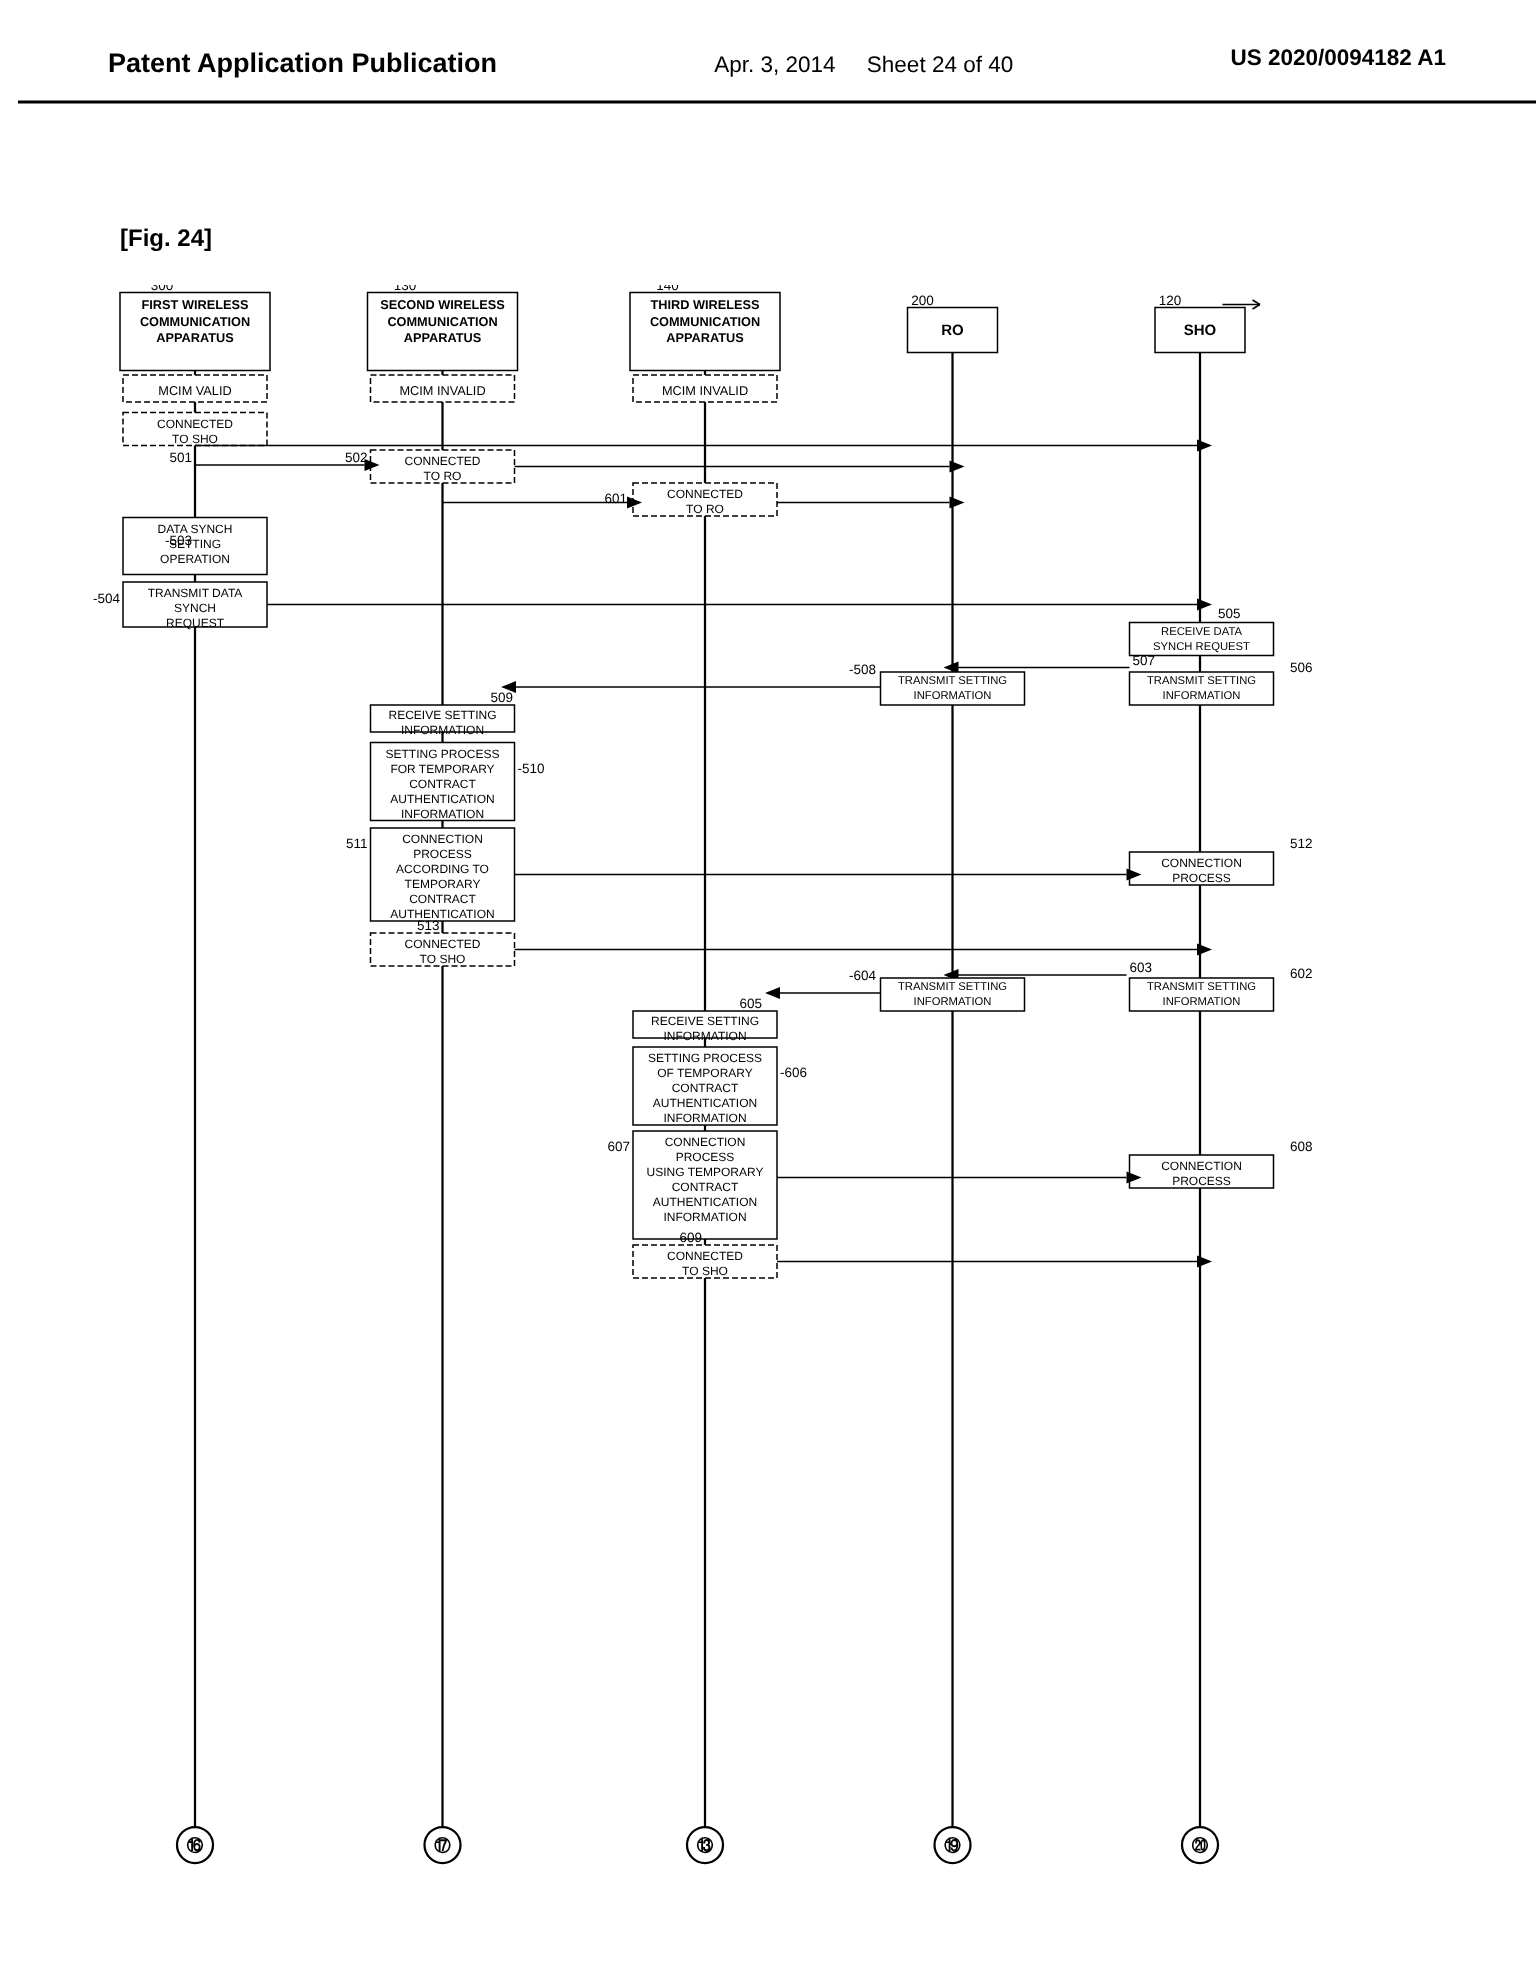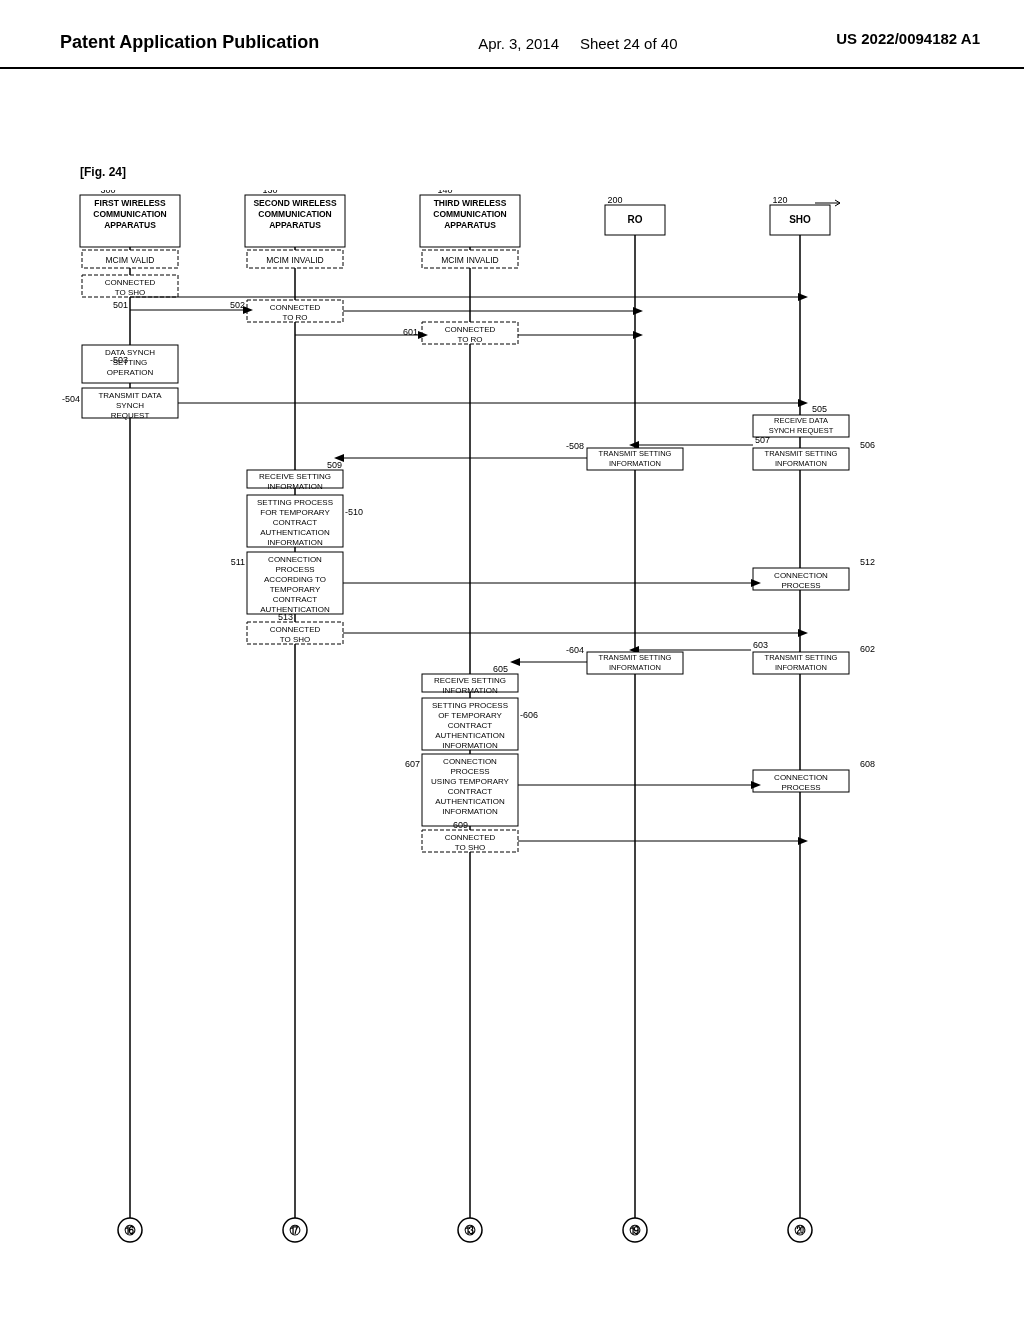--- a/index.html
+++ b/index.html
@@ -21,9 +21,10 @@
       display: flex;
       justify-content: space-between;
       align-items: flex-start;
-      padding: 30px 44px 0 60px;
+      padding: 30px 60px 0 60px;
       border-bottom: 2px solid #000;
       padding-bottom: 10px;
+      margin-left: 12px;
     }
     .header-left {
       font-size: 18px;

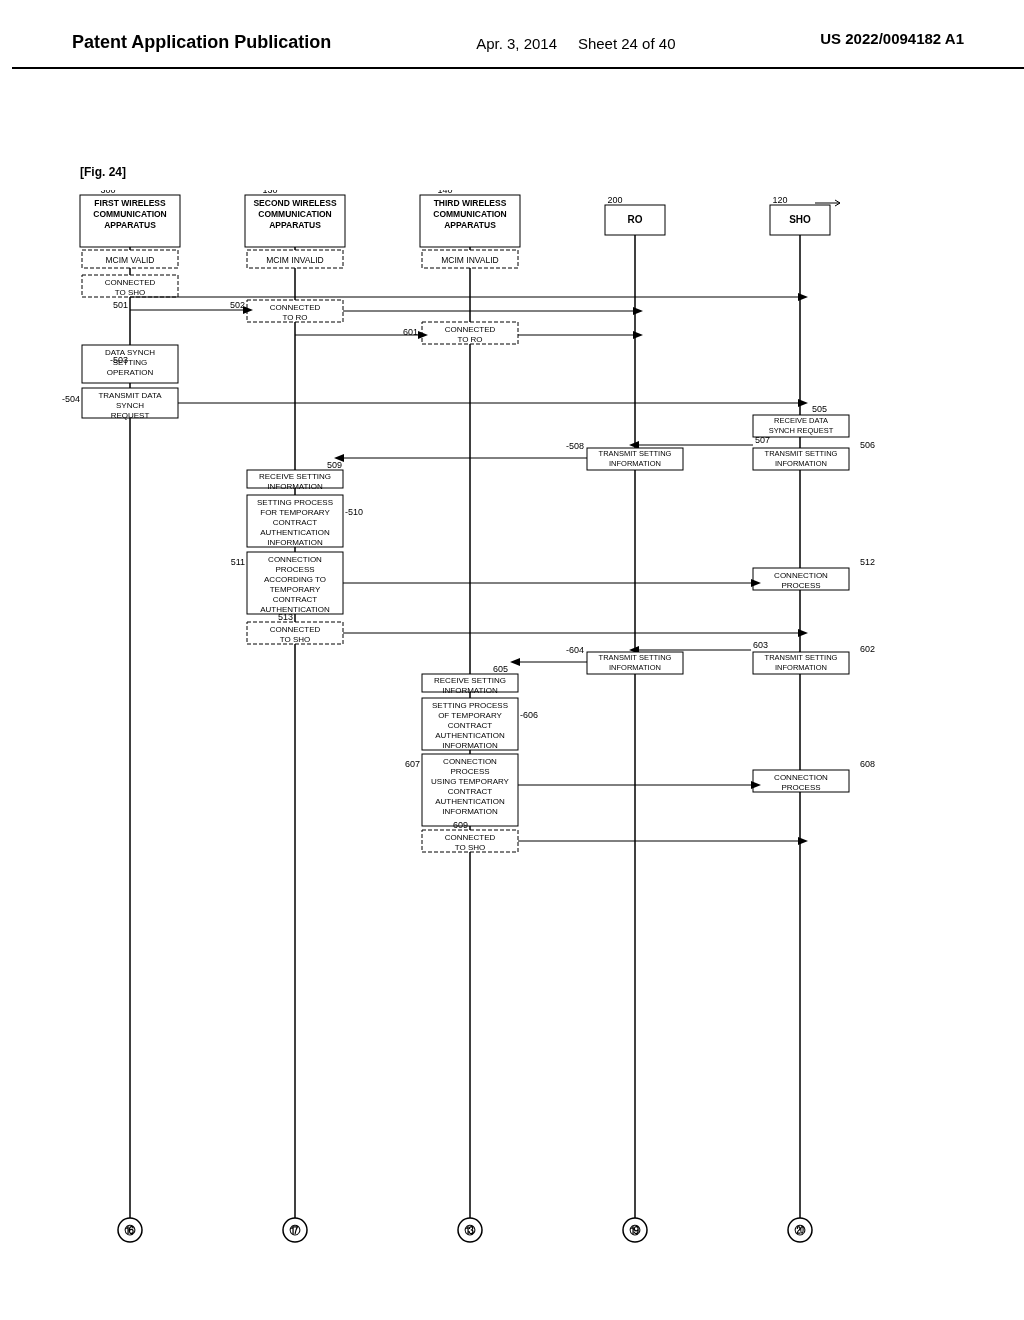--- a/index.html
+++ b/index.html
@@ -72,7 +72,7 @@
       <span>Apr. 3, 2014</span>&nbsp;&nbsp;&nbsp;&nbsp;
       <span>Sheet 24 of 40</span>
     </div>
-    <div class="header-right">US 2022/0094182 A1</div>
+    <div class="header-right">US 2020/0094182 A1</div>
   </div>
 
   <div class="fig-label">[Fig. 24]</div>

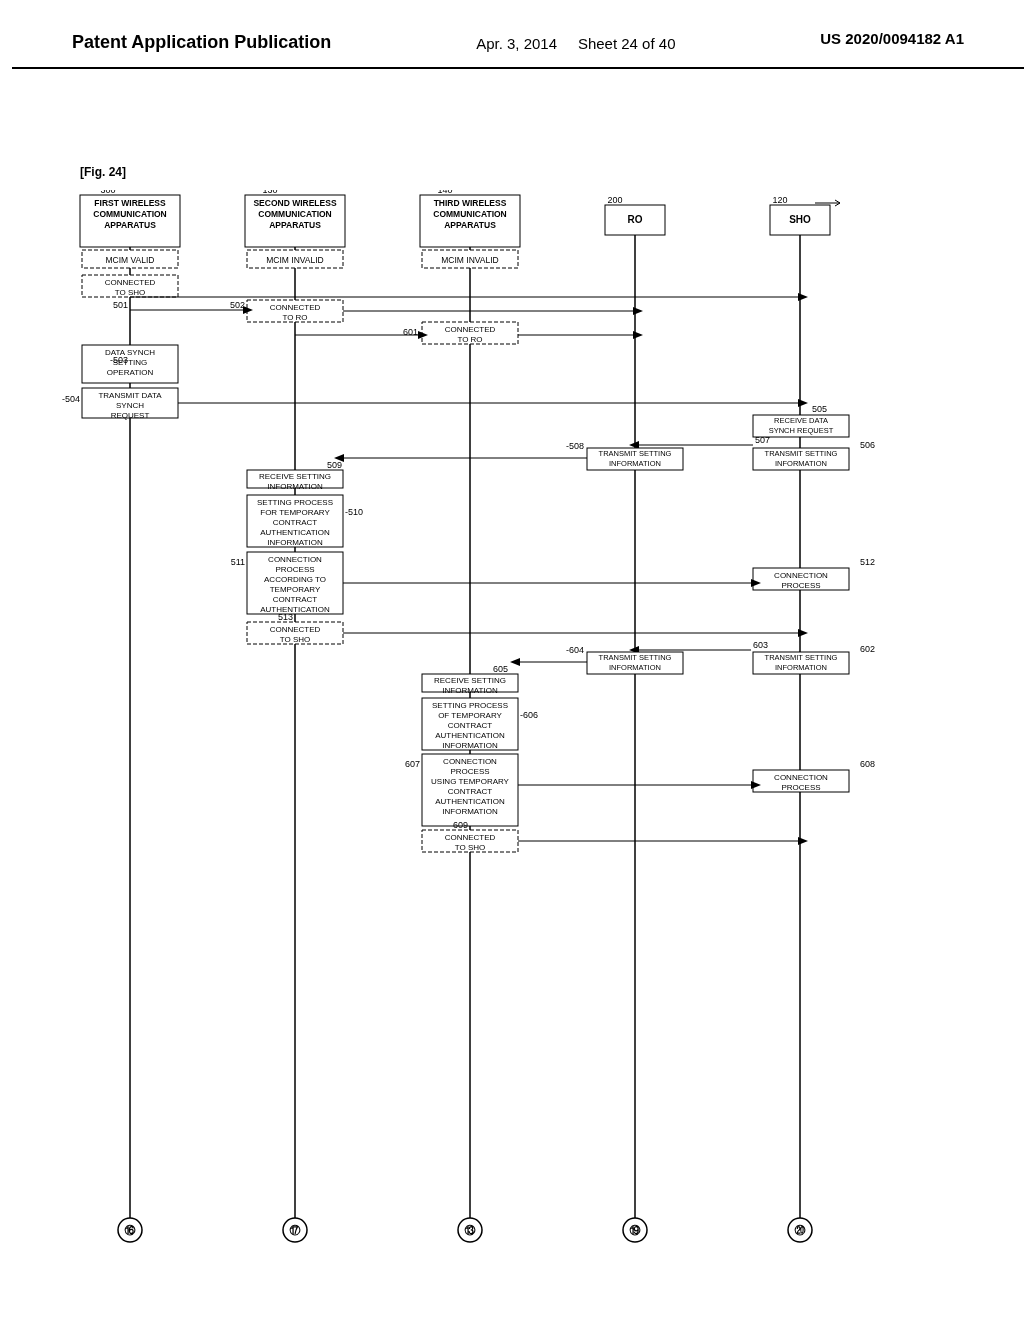--- a/index.html
+++ b/index.html
@@ -43,9 +43,9 @@
     }
     .fig-label {
       position: absolute;
-      top: 165px;
+      top: 151px;
       left: 80px;
-      font-size: 12px;
+      font-size: 16px;
       font-weight: bold;
       text-align: right;
     }

